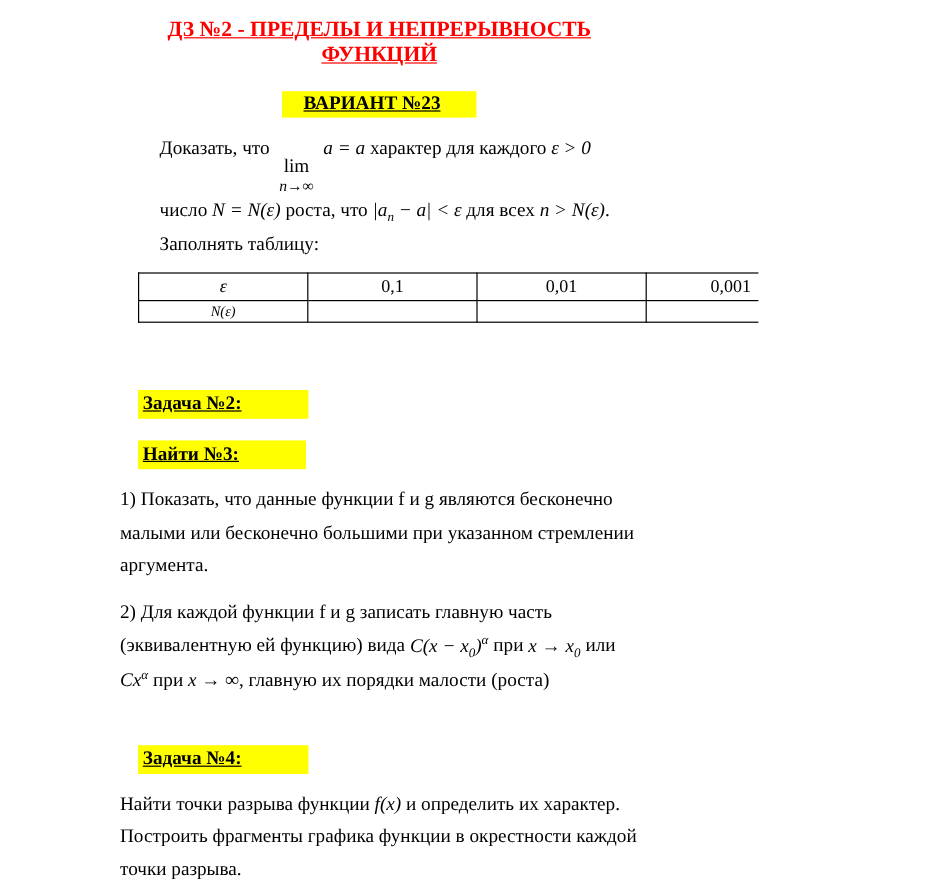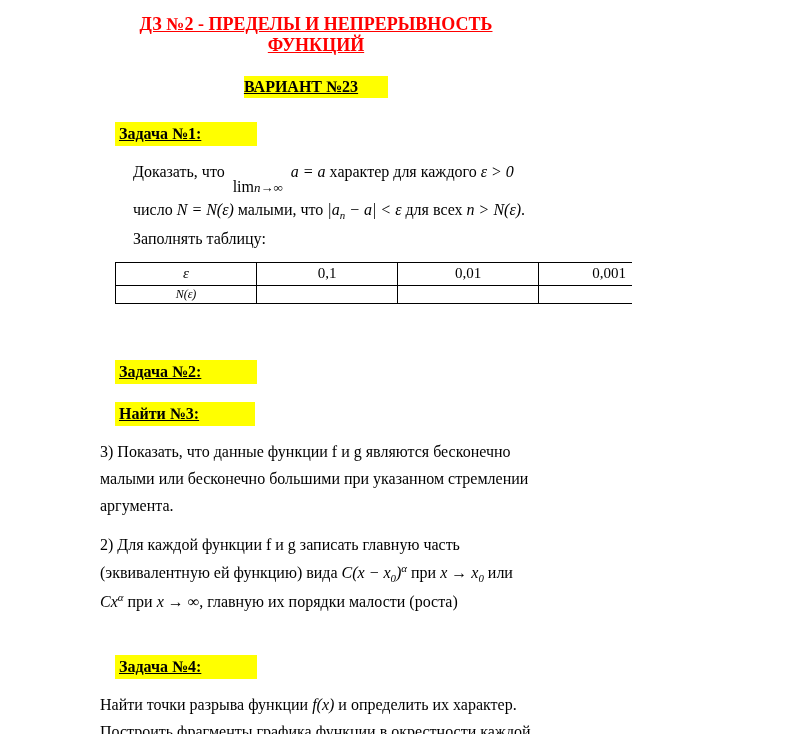--- a/index.html
+++ b/index.html
@@ -36,7 +36,7 @@
     font-weight: bold;
     text-decoration: underline;
     font-size: 16px;
-    padding: 2px 30px 2px 0;
+    padding: 2px 30px 2px 18px;
   }
   .task-label-row {
     margin: 0;

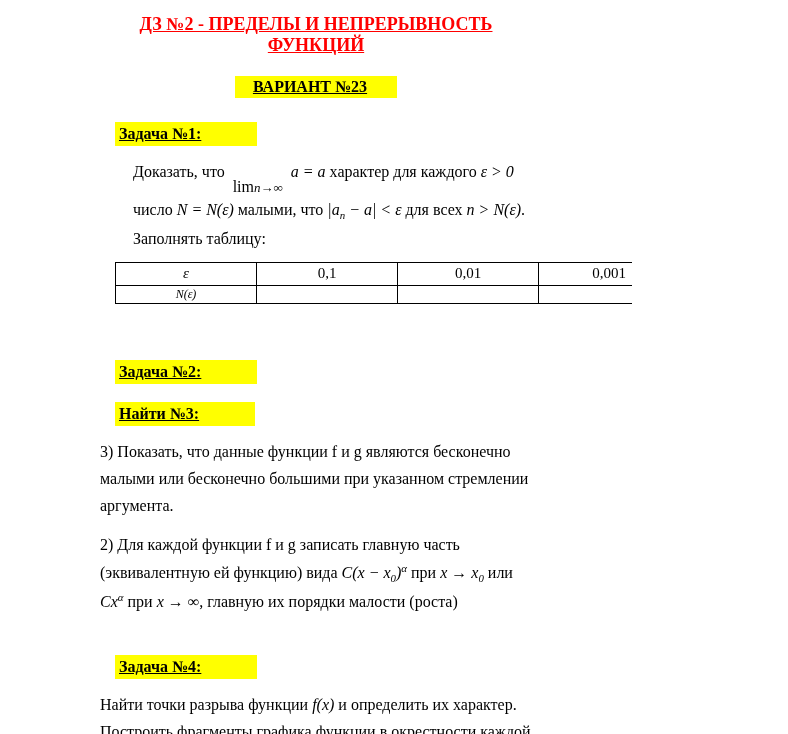--- a/index.html
+++ b/index.html
@@ -113,9 +113,6 @@
     <span class="variant">ВАРИАНТ №23</span>
   </div>
 
-  <div class="task-label-row row-task1">
-    <span class="task-label">Задача №1:</span>
-  </div>
 
   <p class="body-text indented">
     <span>Доказать, что</span>

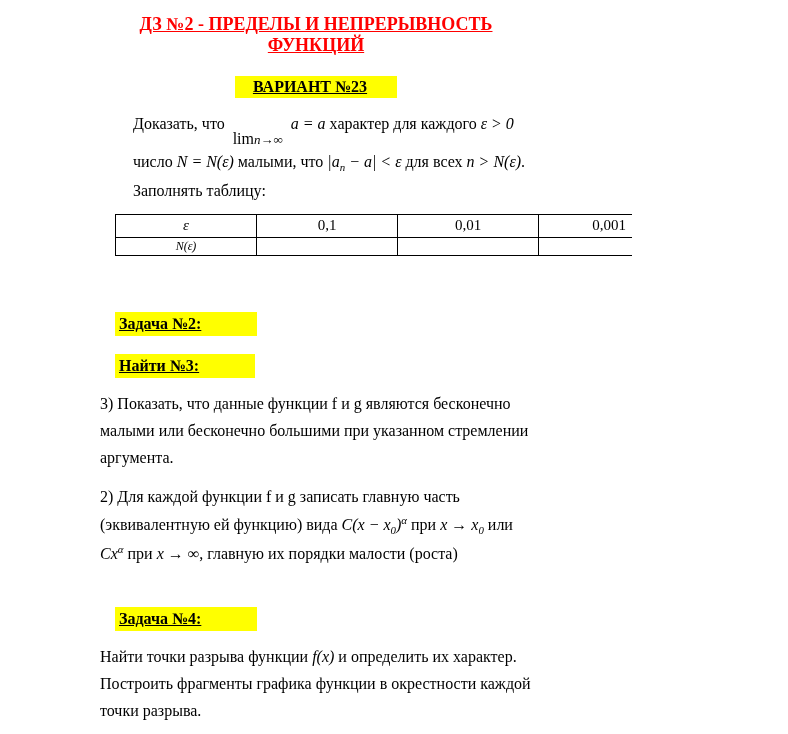--- a/index.html
+++ b/index.html
@@ -71,6 +71,7 @@
 
   .lim {
     display: inline-flex;
+    flex-direction: column;
     align-items: center;
     vertical-align: -0.95em;
     line-height: 1.05;

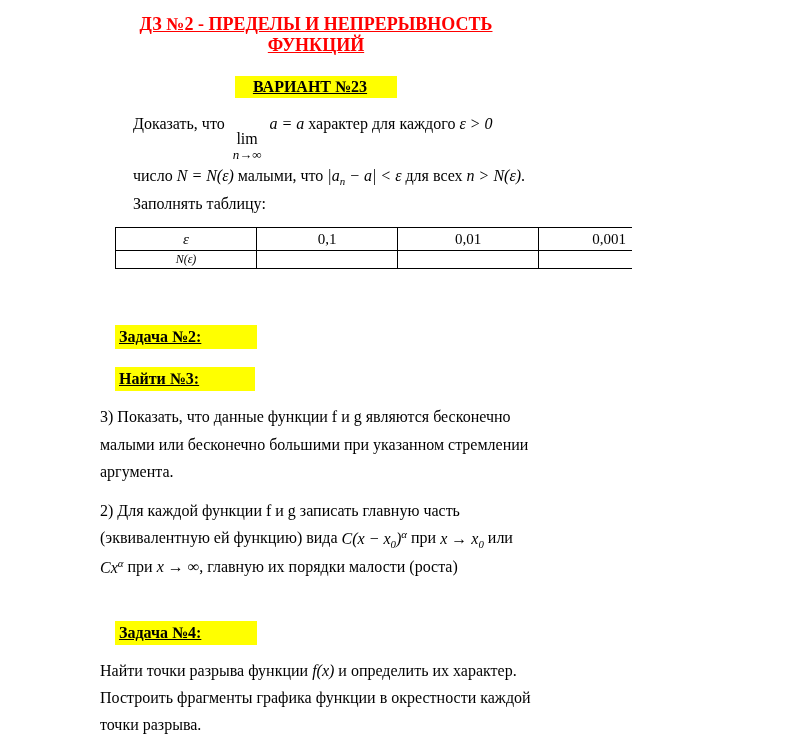--- a/index.html
+++ b/index.html
@@ -126,7 +126,7 @@
     <span class="math">ε &gt; 0</span>
     <span>число</span>
     <span class="math">N = N(ε)</span>
-    <span>малыми, что</span>
+    <span>роста, что</span>
     <span class="math"><span>|a</span><sub>n</sub><span> − a| &lt; ε</span></span>
     <span>для всех</span>
     <span class="math">n &gt; N(ε)</span><span>. Заполнять таблицу:</span>

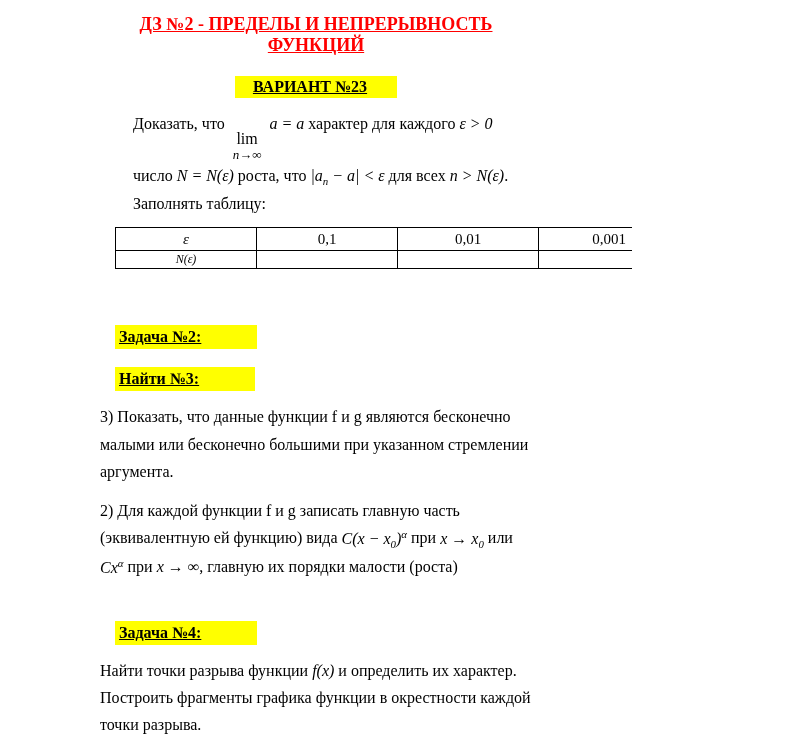--- a/index.html
+++ b/index.html
@@ -158,7 +158,7 @@
     <span class="task-label">Найти №3:</span>
   </div>
 
-  <p class="body-text flush">3) Показать, что данные функции f и g являются бесконечно малыми или бесконечно большими при указанном стремлении аргумента.</p>
+  <p class="body-text flush">1) Показать, что данные функции f и g являются бесконечно малыми или бесконечно большими при указанном стремлении аргумента.</p>
 
   <p class="body-text flush">
     <span>2) Для каждой функции f и g записать главную часть (эквивалентную ей функцию) вида</span>

